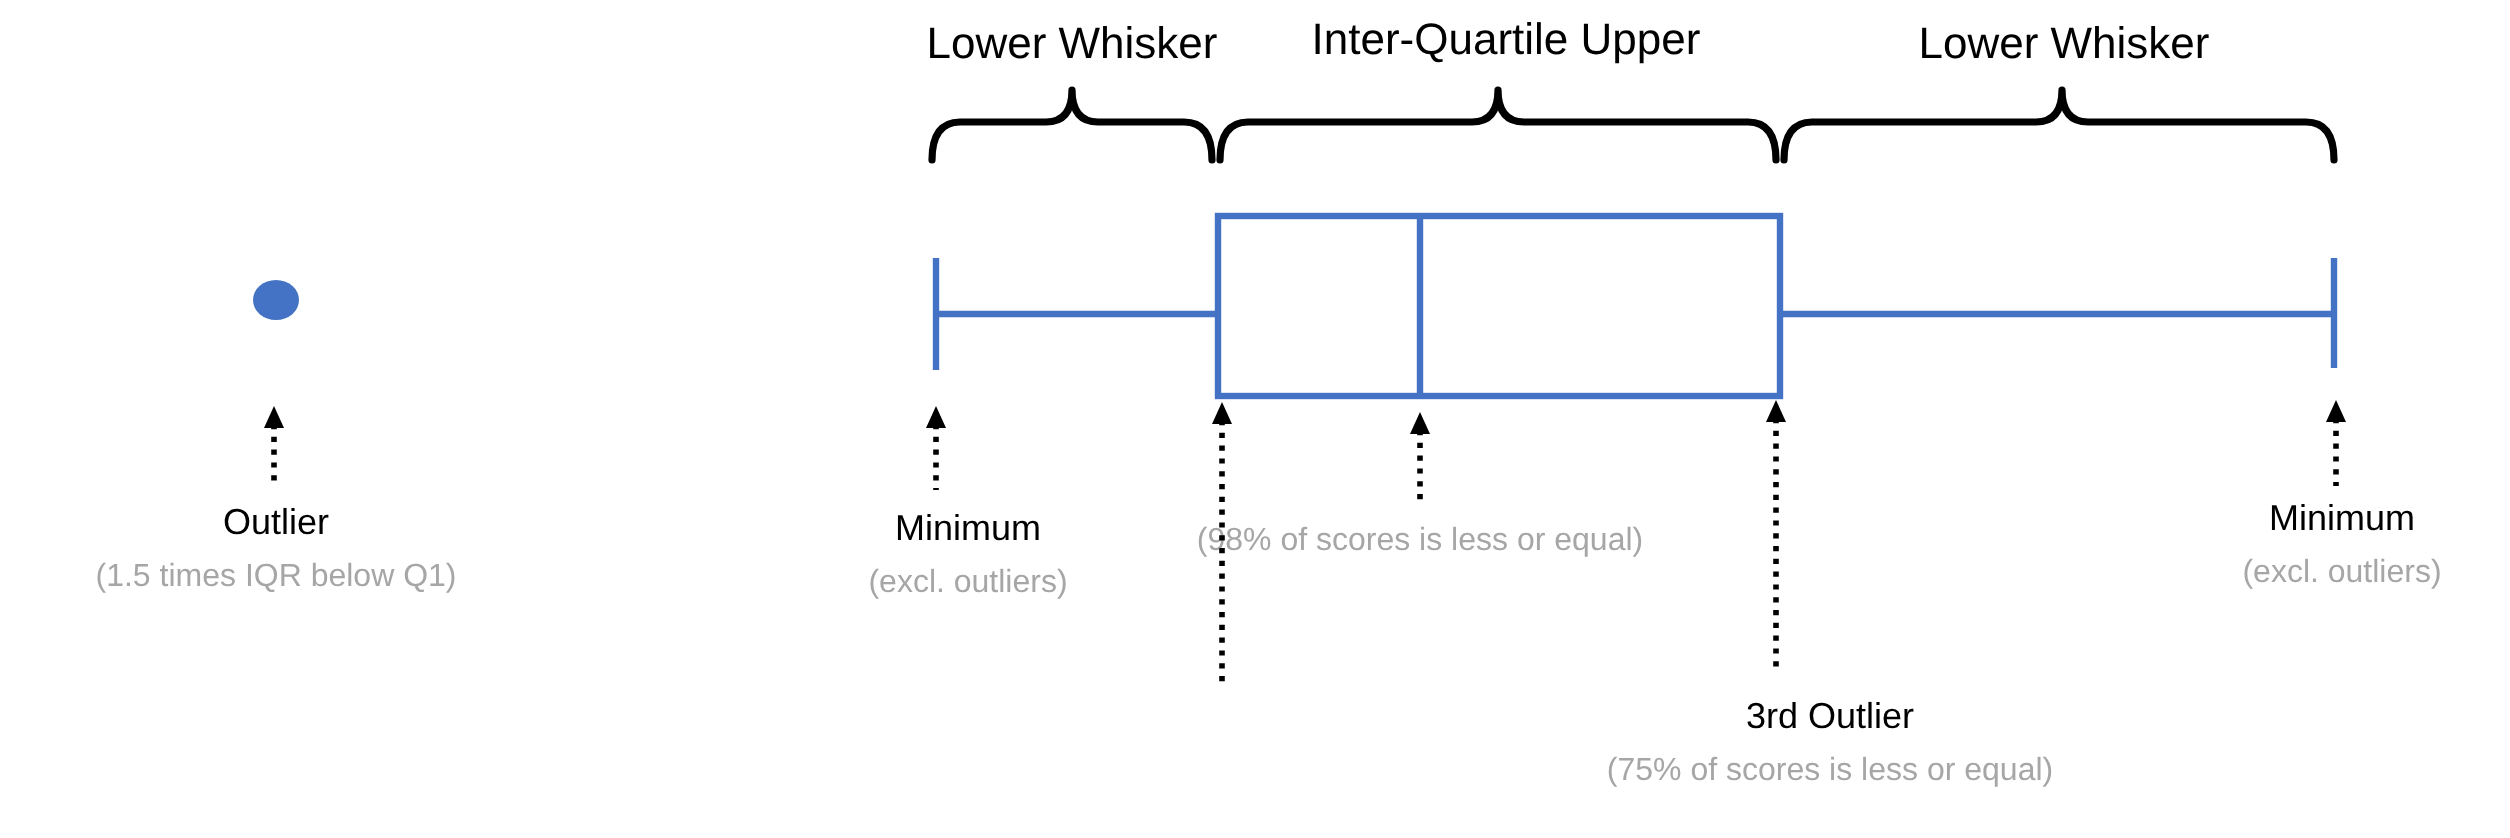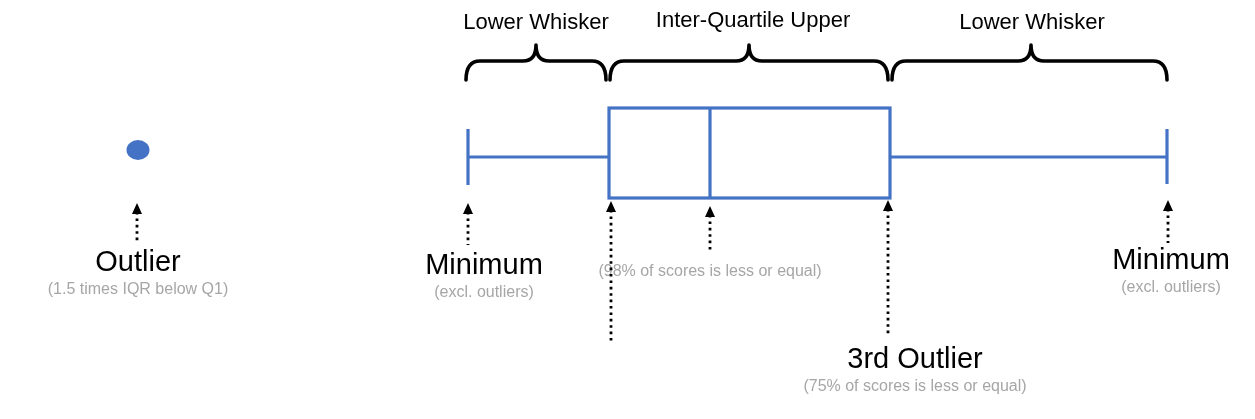--- a/index.html
+++ b/index.html
@@ -32,7 +32,7 @@
     text-align: center;
   }
   .ann-label {
-    font-size: 29px;
+    font-size: 18px;
     line-height: 27px;
     color: var(--ink);
     white-space: nowrap;

